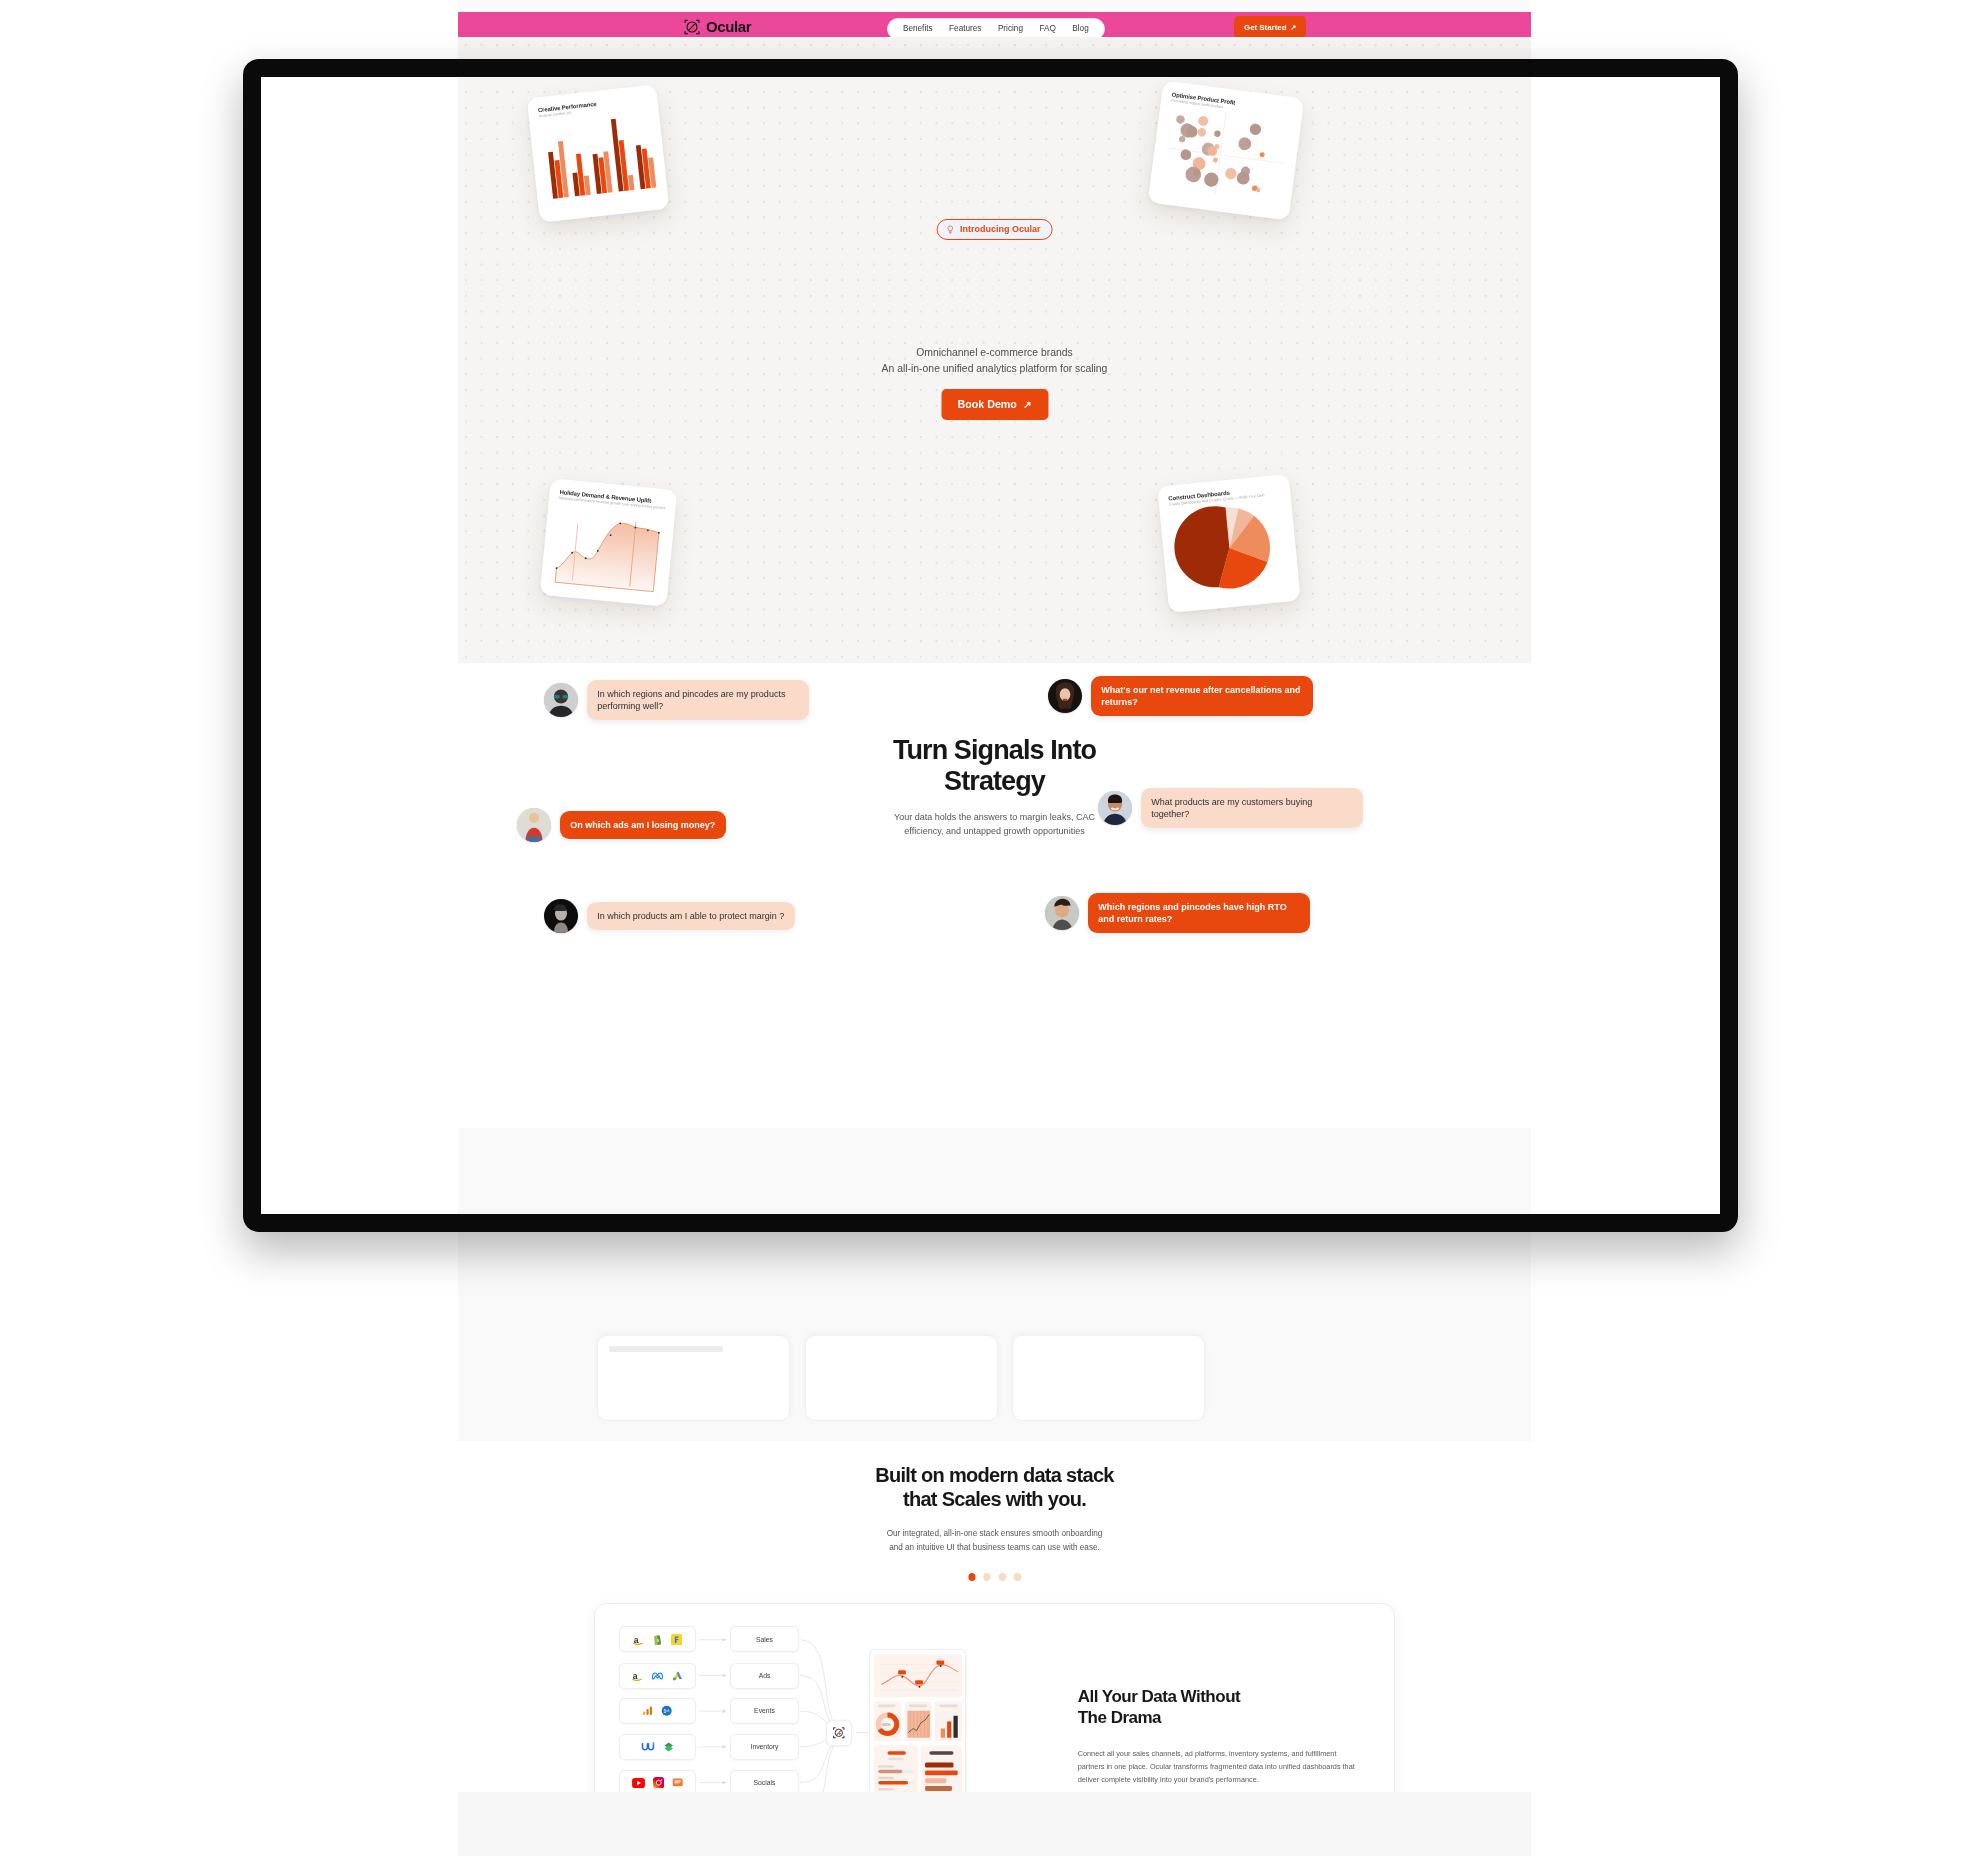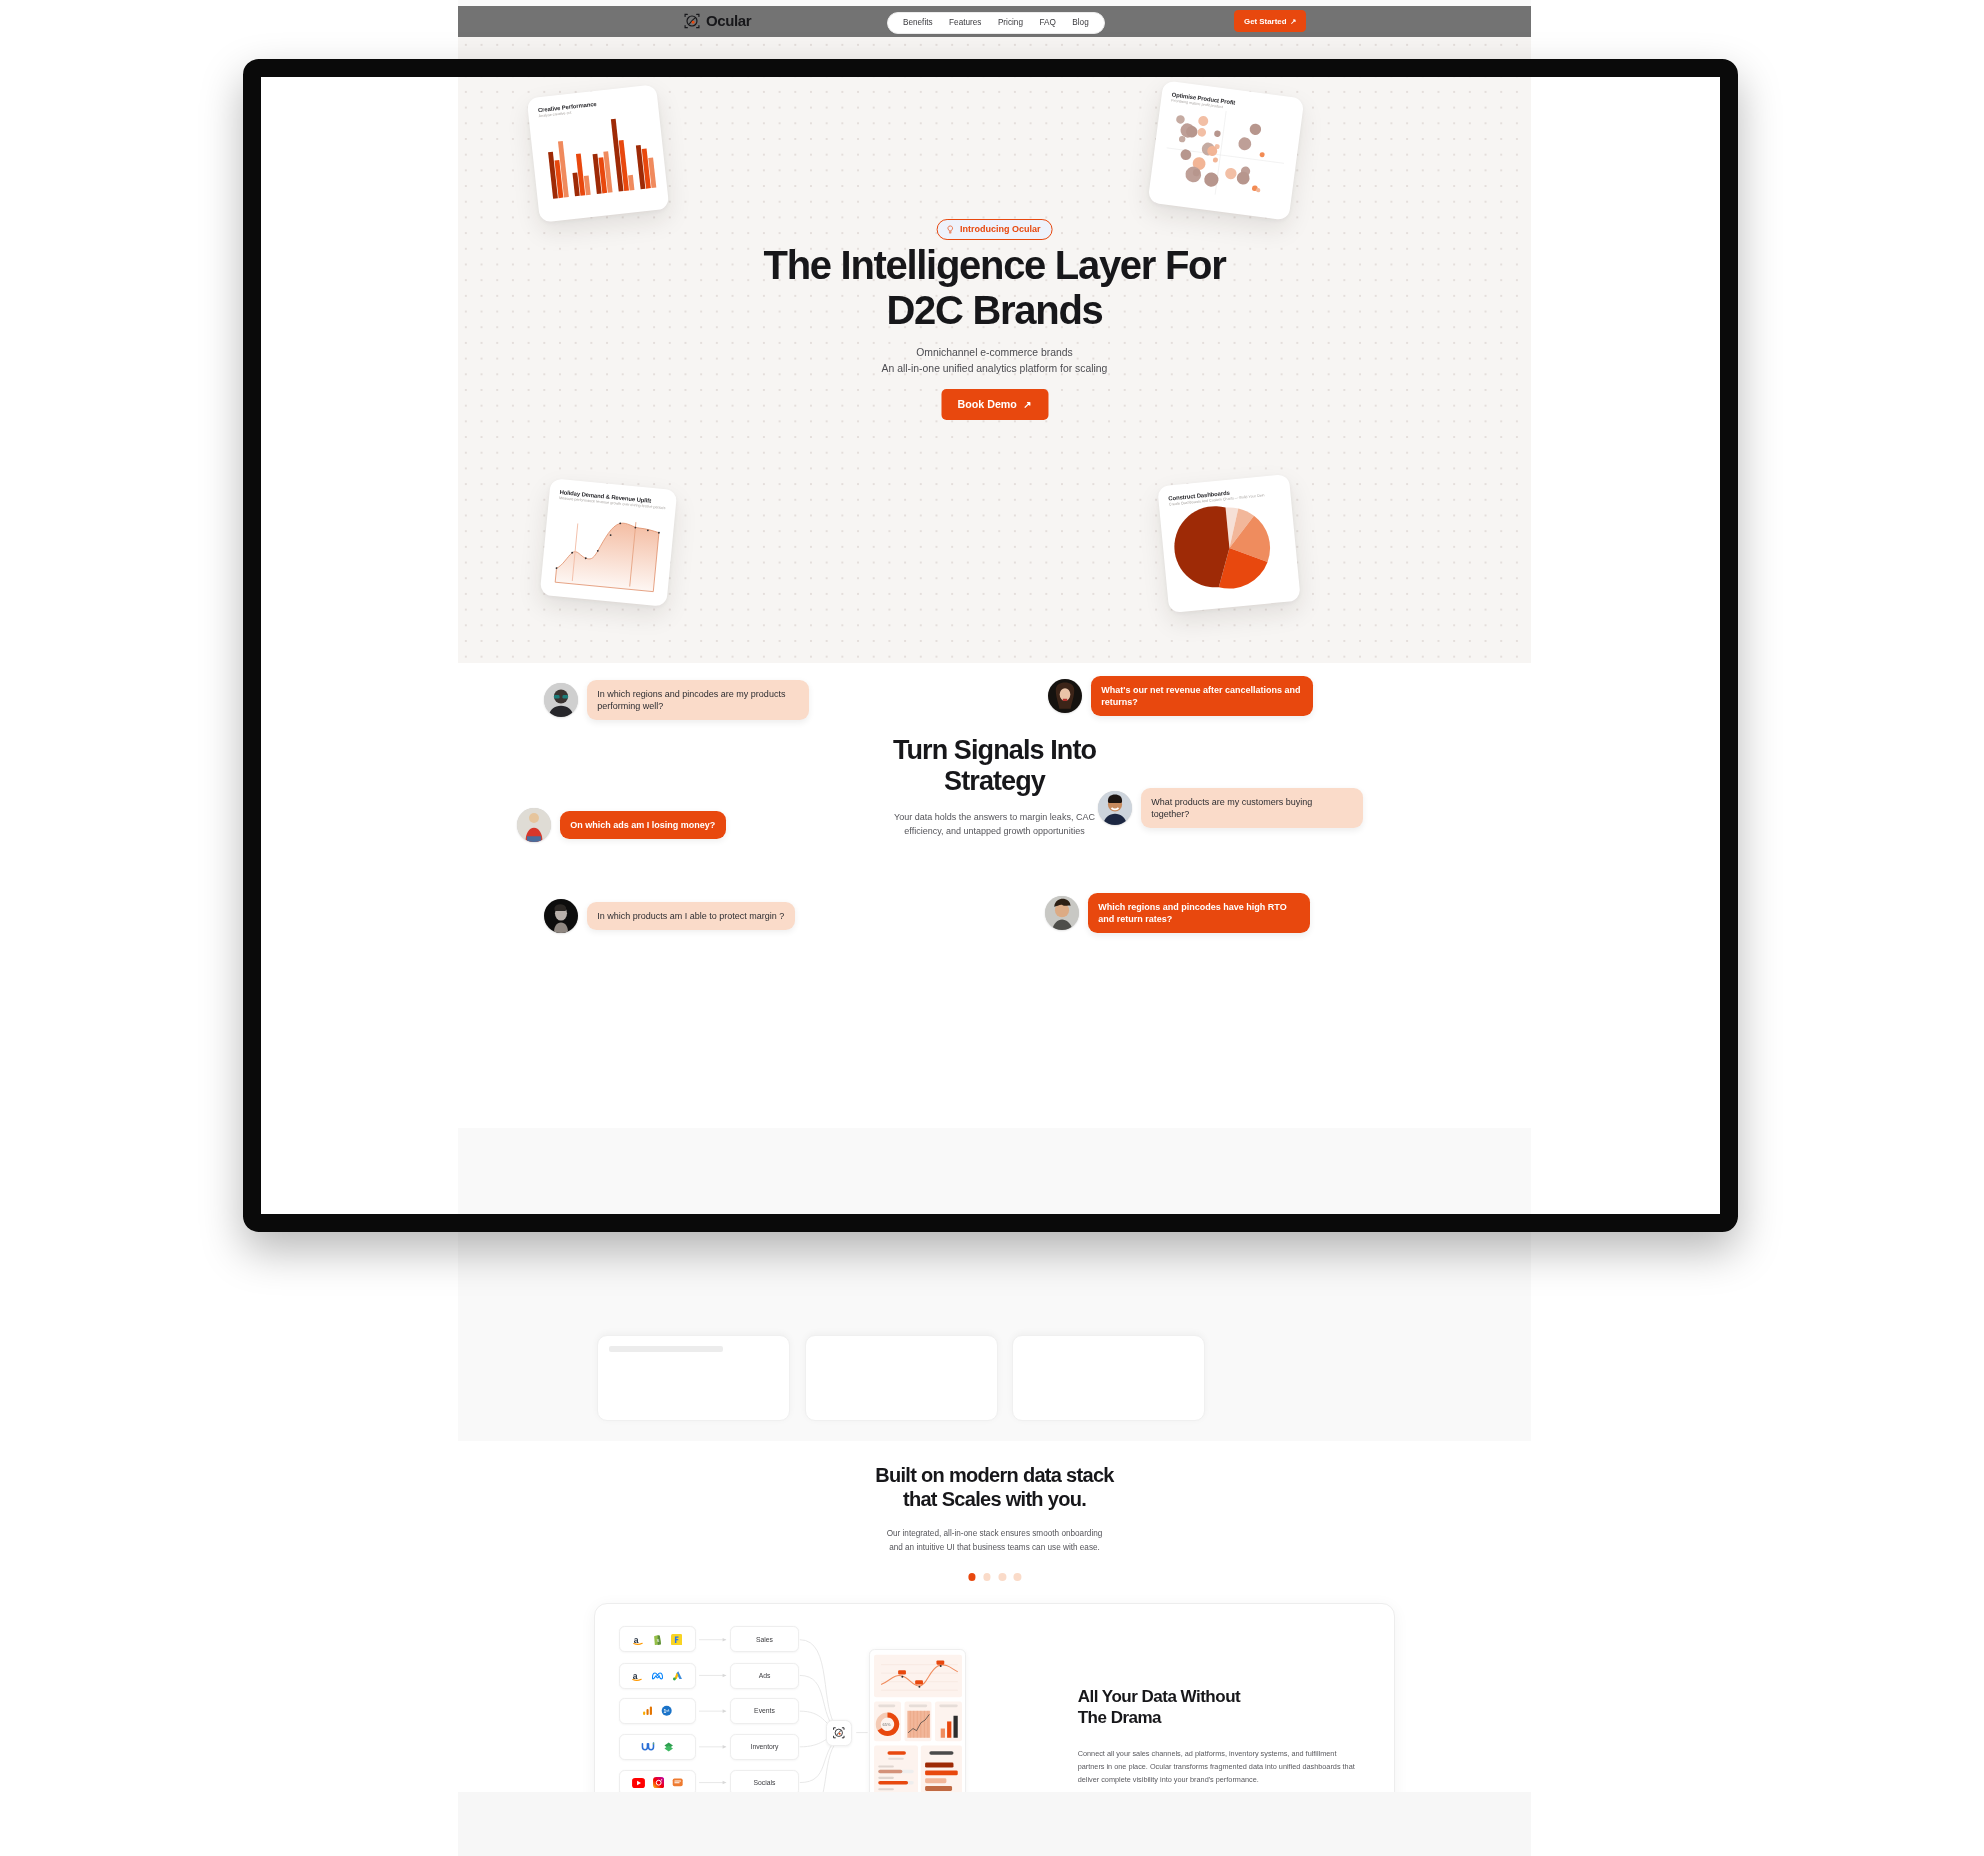--- a/index.html
+++ b/index.html
@@ -19,8 +19,8 @@
 
   
   .navbar {
-    position: absolute; left: 0; top: 6px; width: 1073px; height: 37px;
-    display: flex; align-items: center; background: #737373;
+    position: absolute; left: 0; top: 12px; width: 1073px; height: 37px;
+    display: flex; align-items: center; background: #ec4899;
   }
   .brand {
     position: absolute; left: 225px; top: 5.7px;

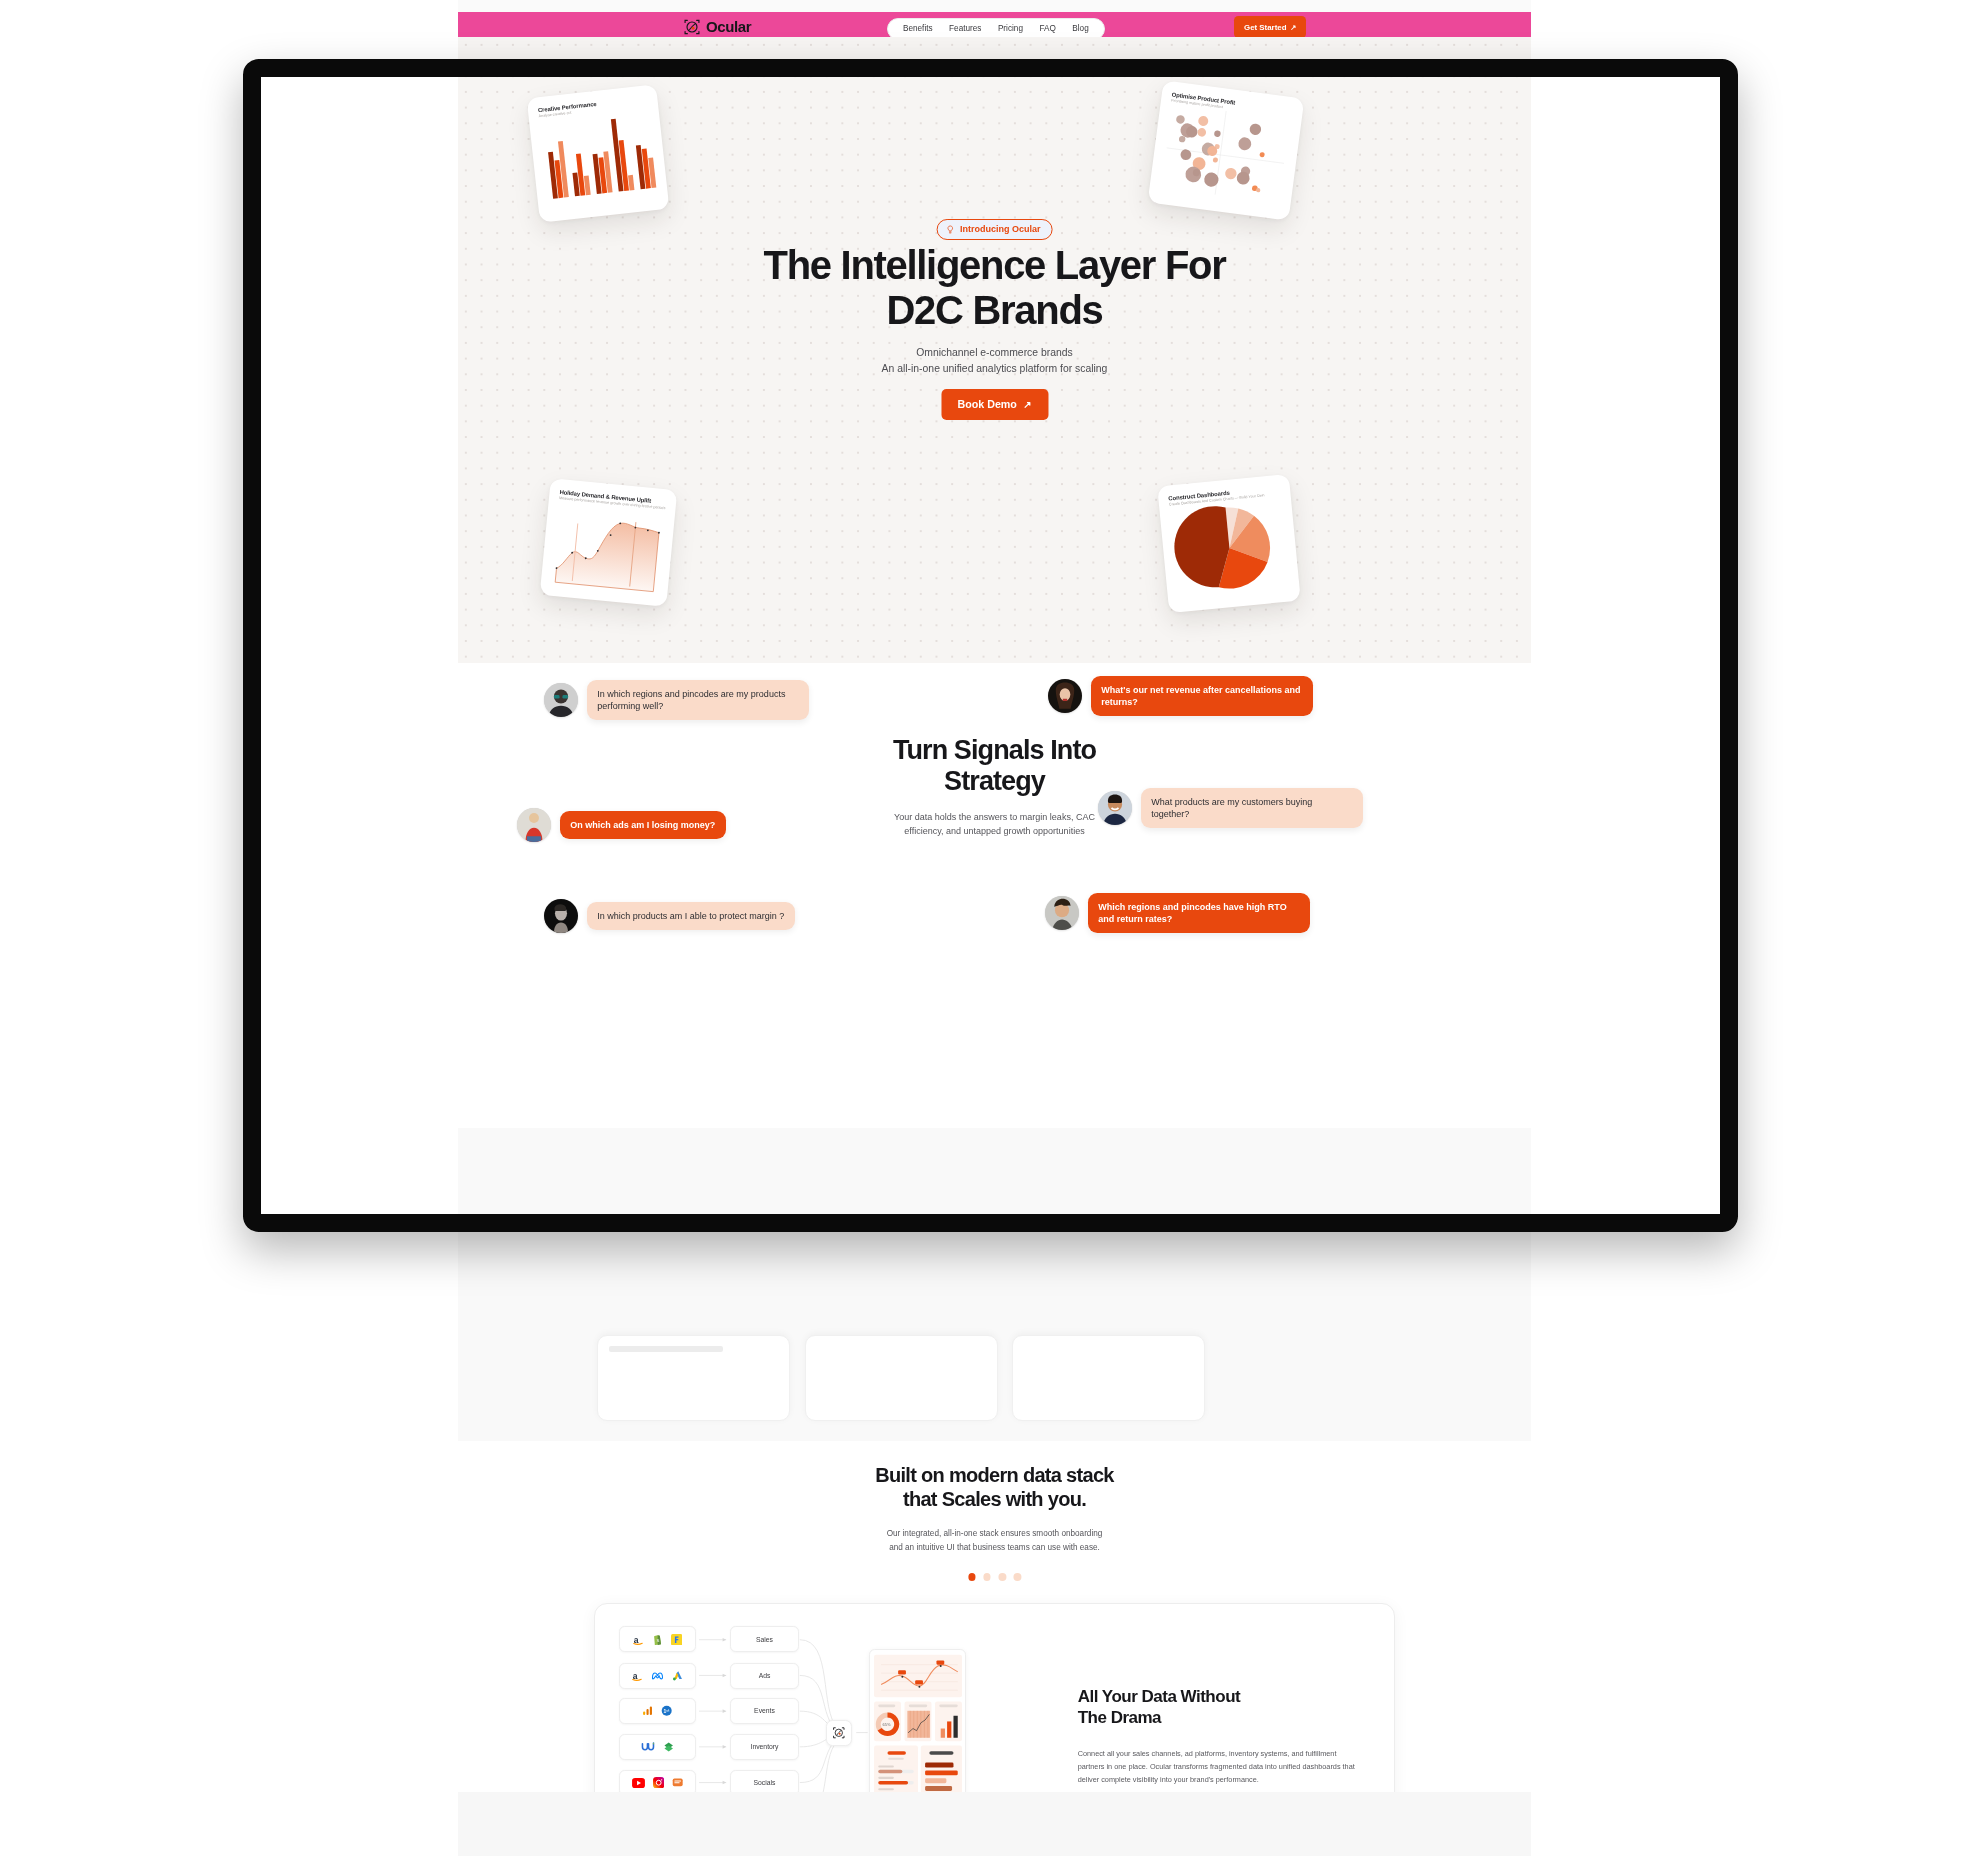--- a/index.html
+++ b/index.html
@@ -248,10 +248,6 @@
         <span class="badge-text">Introducing Ocular</span>
       </div>
 
-      <div class="hero-h1">
-        <div>The Intelligence Layer For</div>
-        <div>D2C Brands</div>
-      </div>
 
       <div class="hero-sub">
         <div>Omnichannel e-commerce brands</div>

